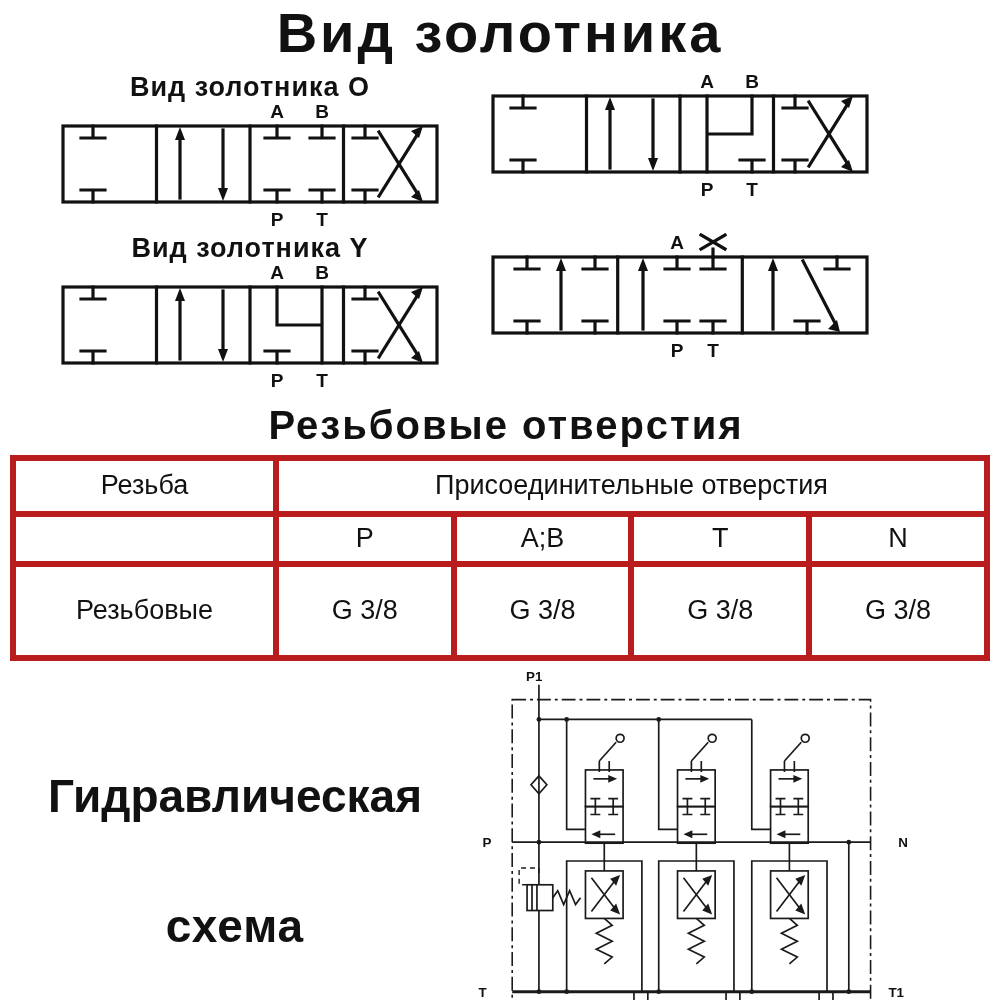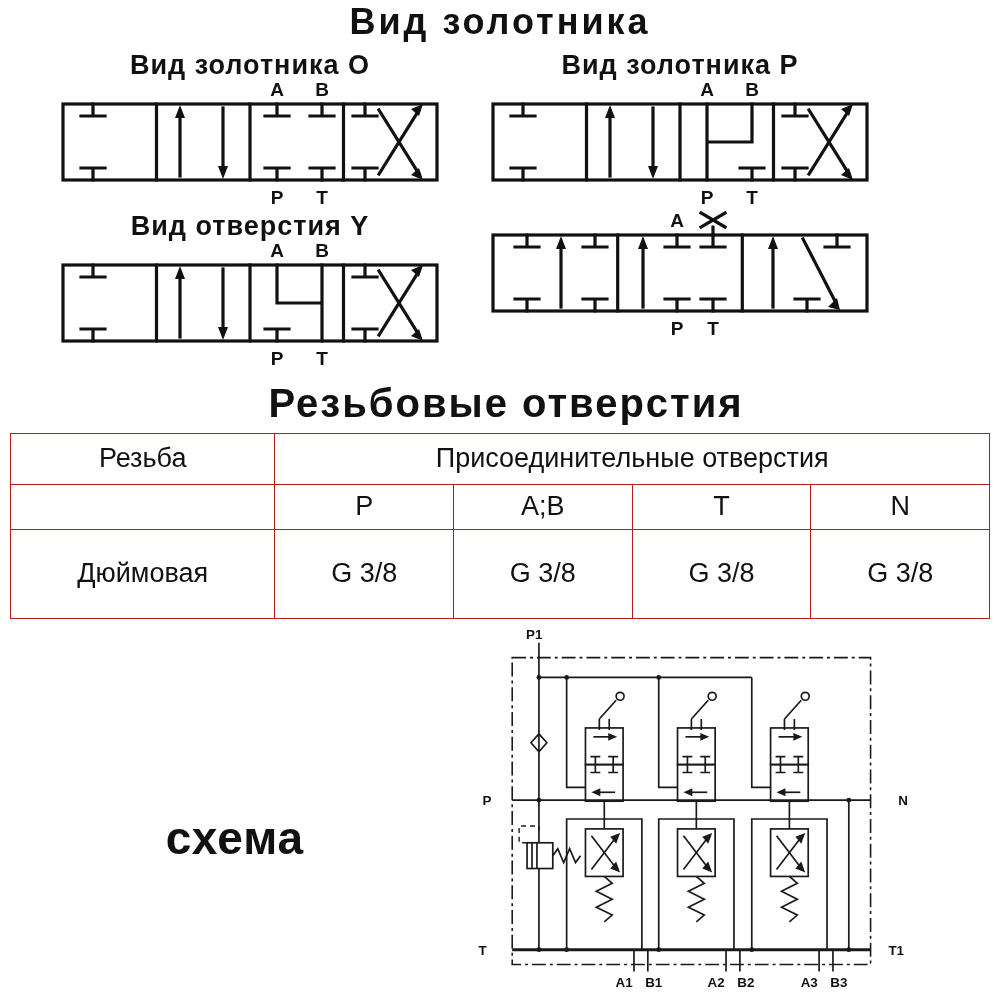--- a/index.html
+++ b/index.html
@@ -5,7 +5,7 @@
   html,body{margin:0;padding:0;background:#fff;}
   .page{width:1000px;height:1000px;overflow:hidden;background:#fff;color:#111;
         font-family:"Liberation Sans",sans-serif;position:relative;}
-  .main-title{text-align:center;font-size:36px;font-weight:bold;letter-spacing:3px;
+  .main-title{text-align:center;font-size:56px;font-weight:bold;letter-spacing:3px;
               margin:2px 0 0 0;line-height:1.1;}
   .section-title{text-align:center;font-size:40px;font-weight:bold;letter-spacing:2px;
               margin:10px 0 8px 0;line-height:1.1;padding-left:12px;}

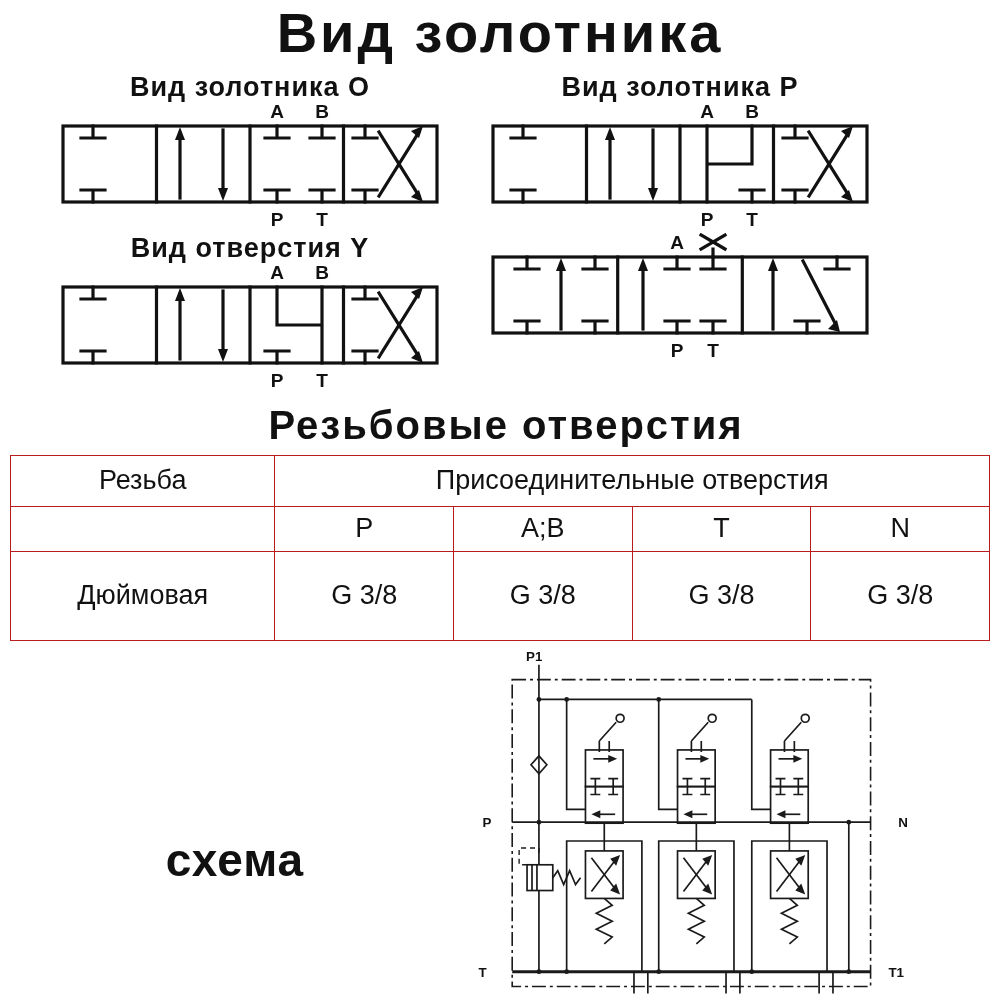--- a/index.html
+++ b/index.html
@@ -74,7 +74,6 @@
     </div>
 
     <div class="spool-cell right">
-      <div class="spool-label">Вид золотника P</div>
       <svg class="valve" viewBox="0 0 390 130">
         <text x="222" y="16">A</text>
         <text x="267" y="16">B</text>

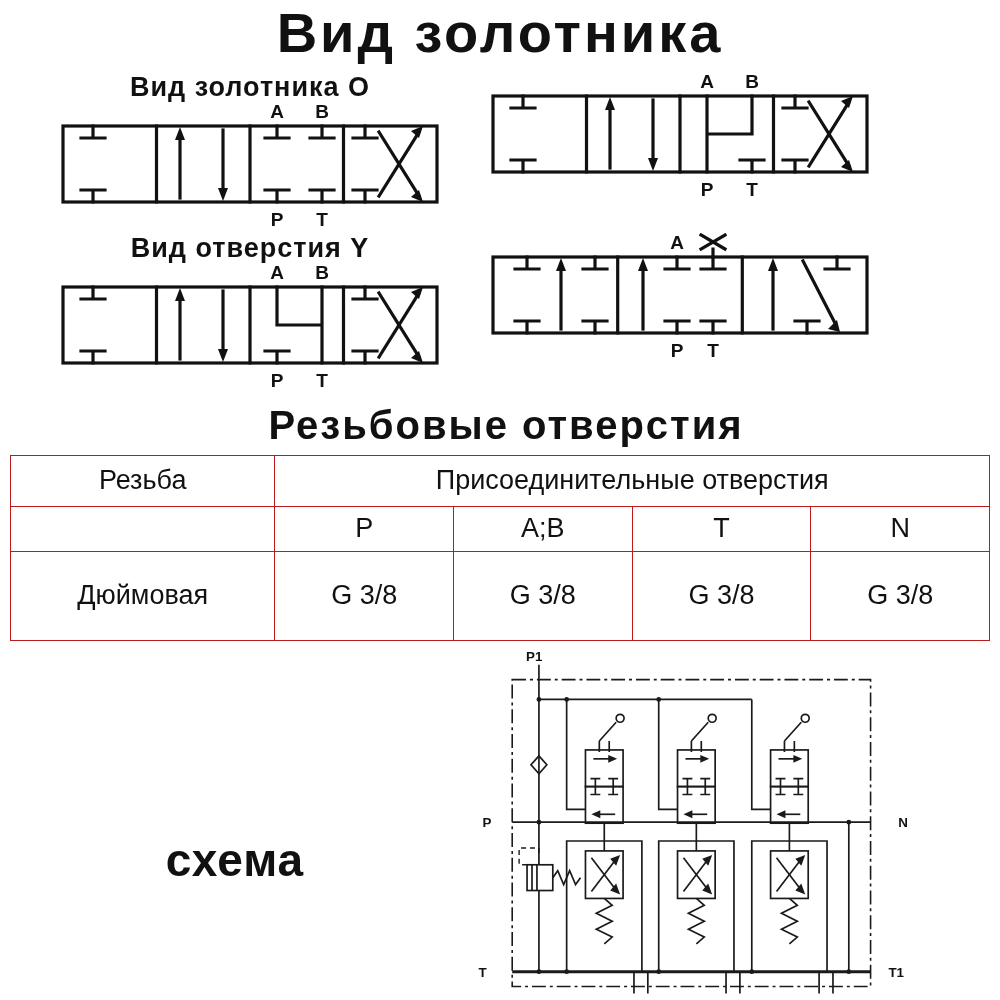--- a/index.html
+++ b/index.html
@@ -103,7 +103,7 @@
     </div>
 
     <div class="spool-cell">
-      <div class="spool-label">Вид отверстия Y</div>
+      <div class="spool-label">Вид золотника Y</div>
       <svg class="valve" viewBox="0 0 390 130">
         <text x="222" y="16">A</text>
         <text x="267" y="16">B</text>

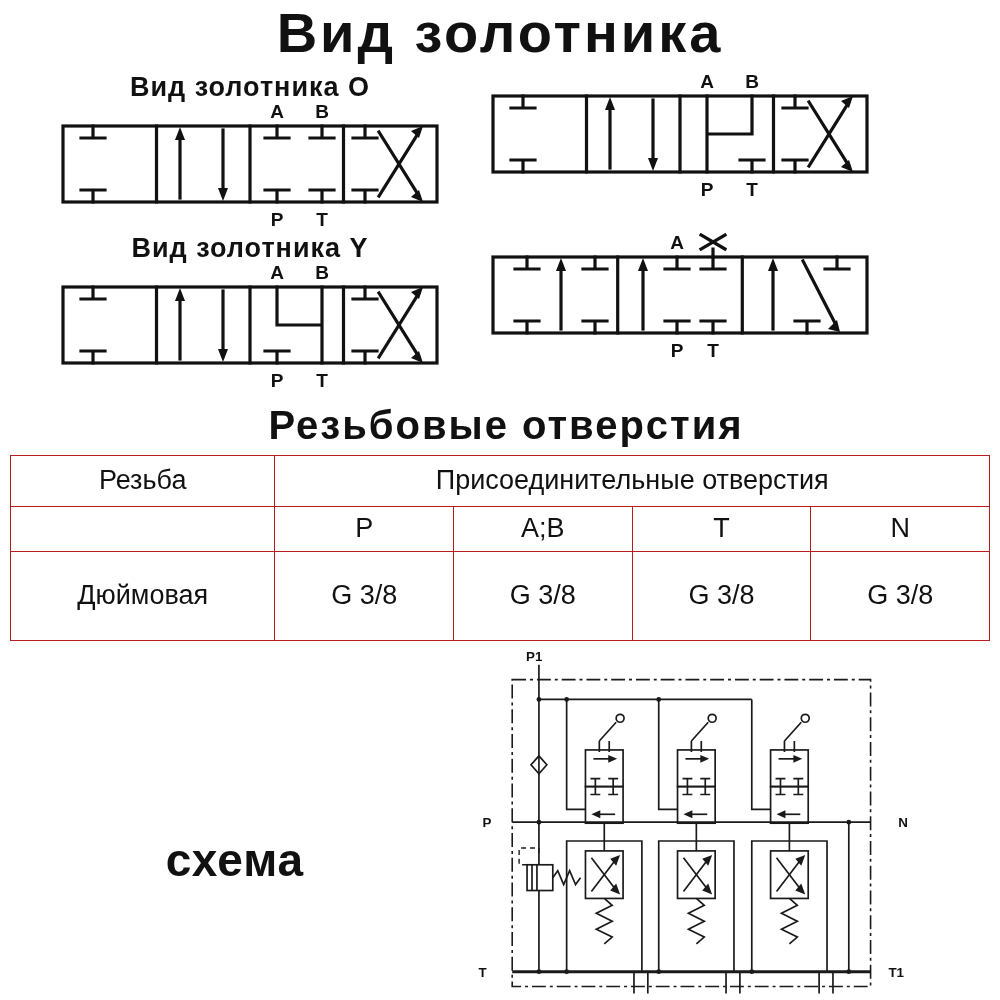--- a/index.html
+++ b/index.html
@@ -19,7 +19,7 @@
   svg.valve text{fill:#111;font-family:"Liberation Sans",sans-serif;font-size:19px;
                  font-weight:bold;text-anchor:middle;}
   table.threads{border-collapse:collapse;width:980px;margin:4px 10px 0 10px;table-layout:fixed;}
-  table.threads td{border:1px solid #b91c1c;text-align:center;font-size:27px;padding:0;}
+  table.threads td{border:6px solid #b91c1c;text-align:center;font-size:27px;padding:0;}
   .r1 td{height:50px;}
   .r2 td{height:44px;}
   .r3 td{height:88px;}

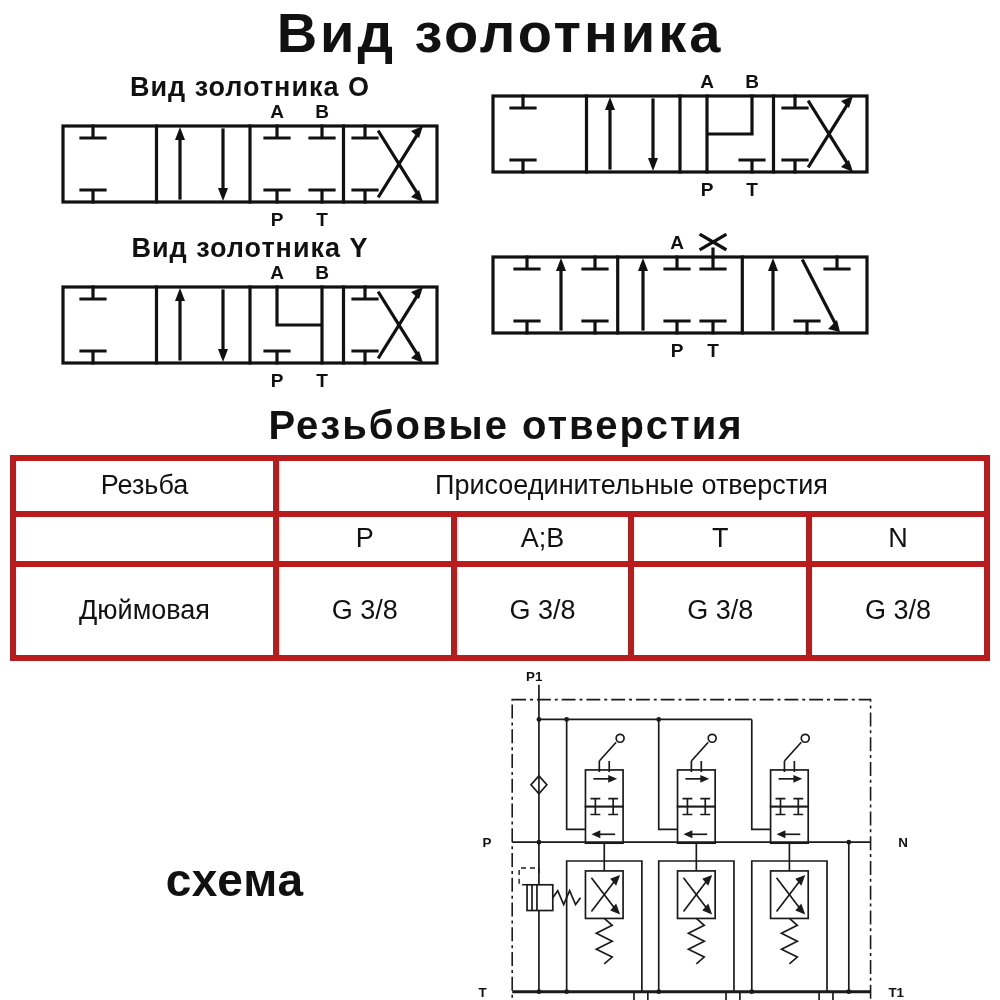--- a/index.html
+++ b/index.html
@@ -186,7 +186,7 @@
       <td>N</td>
     </tr>
     <tr class="r3">
-      <td>Дюймовая</td>
+      <td>Резьбовые</td>
       <td>G 3/8</td>
       <td>G 3/8</td>
       <td>G 3/8</td>

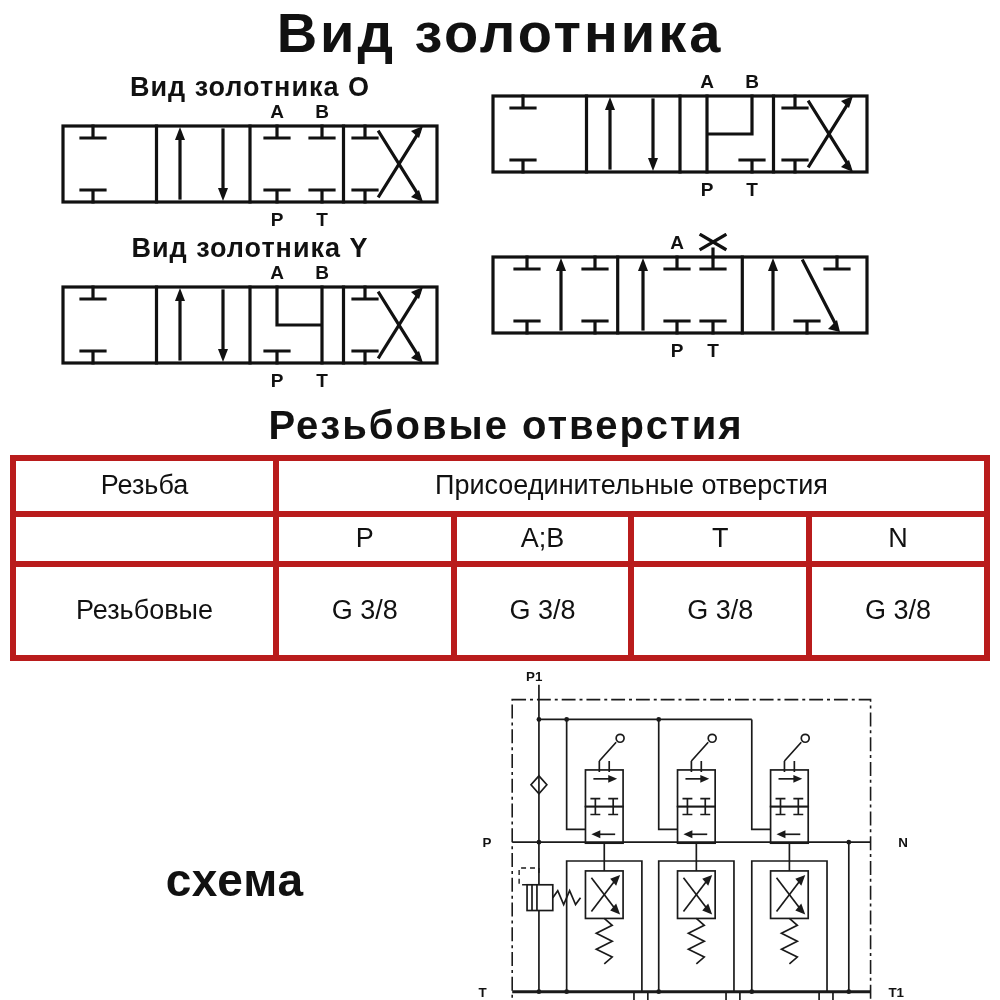--- a/index.html
+++ b/index.html
@@ -197,6 +197,7 @@
 
   <div class="bottom">
     <div class="schematic-title">
+      <div>Гидравлическая</div>
       <div class="line2">схема</div>
     </div>
 

